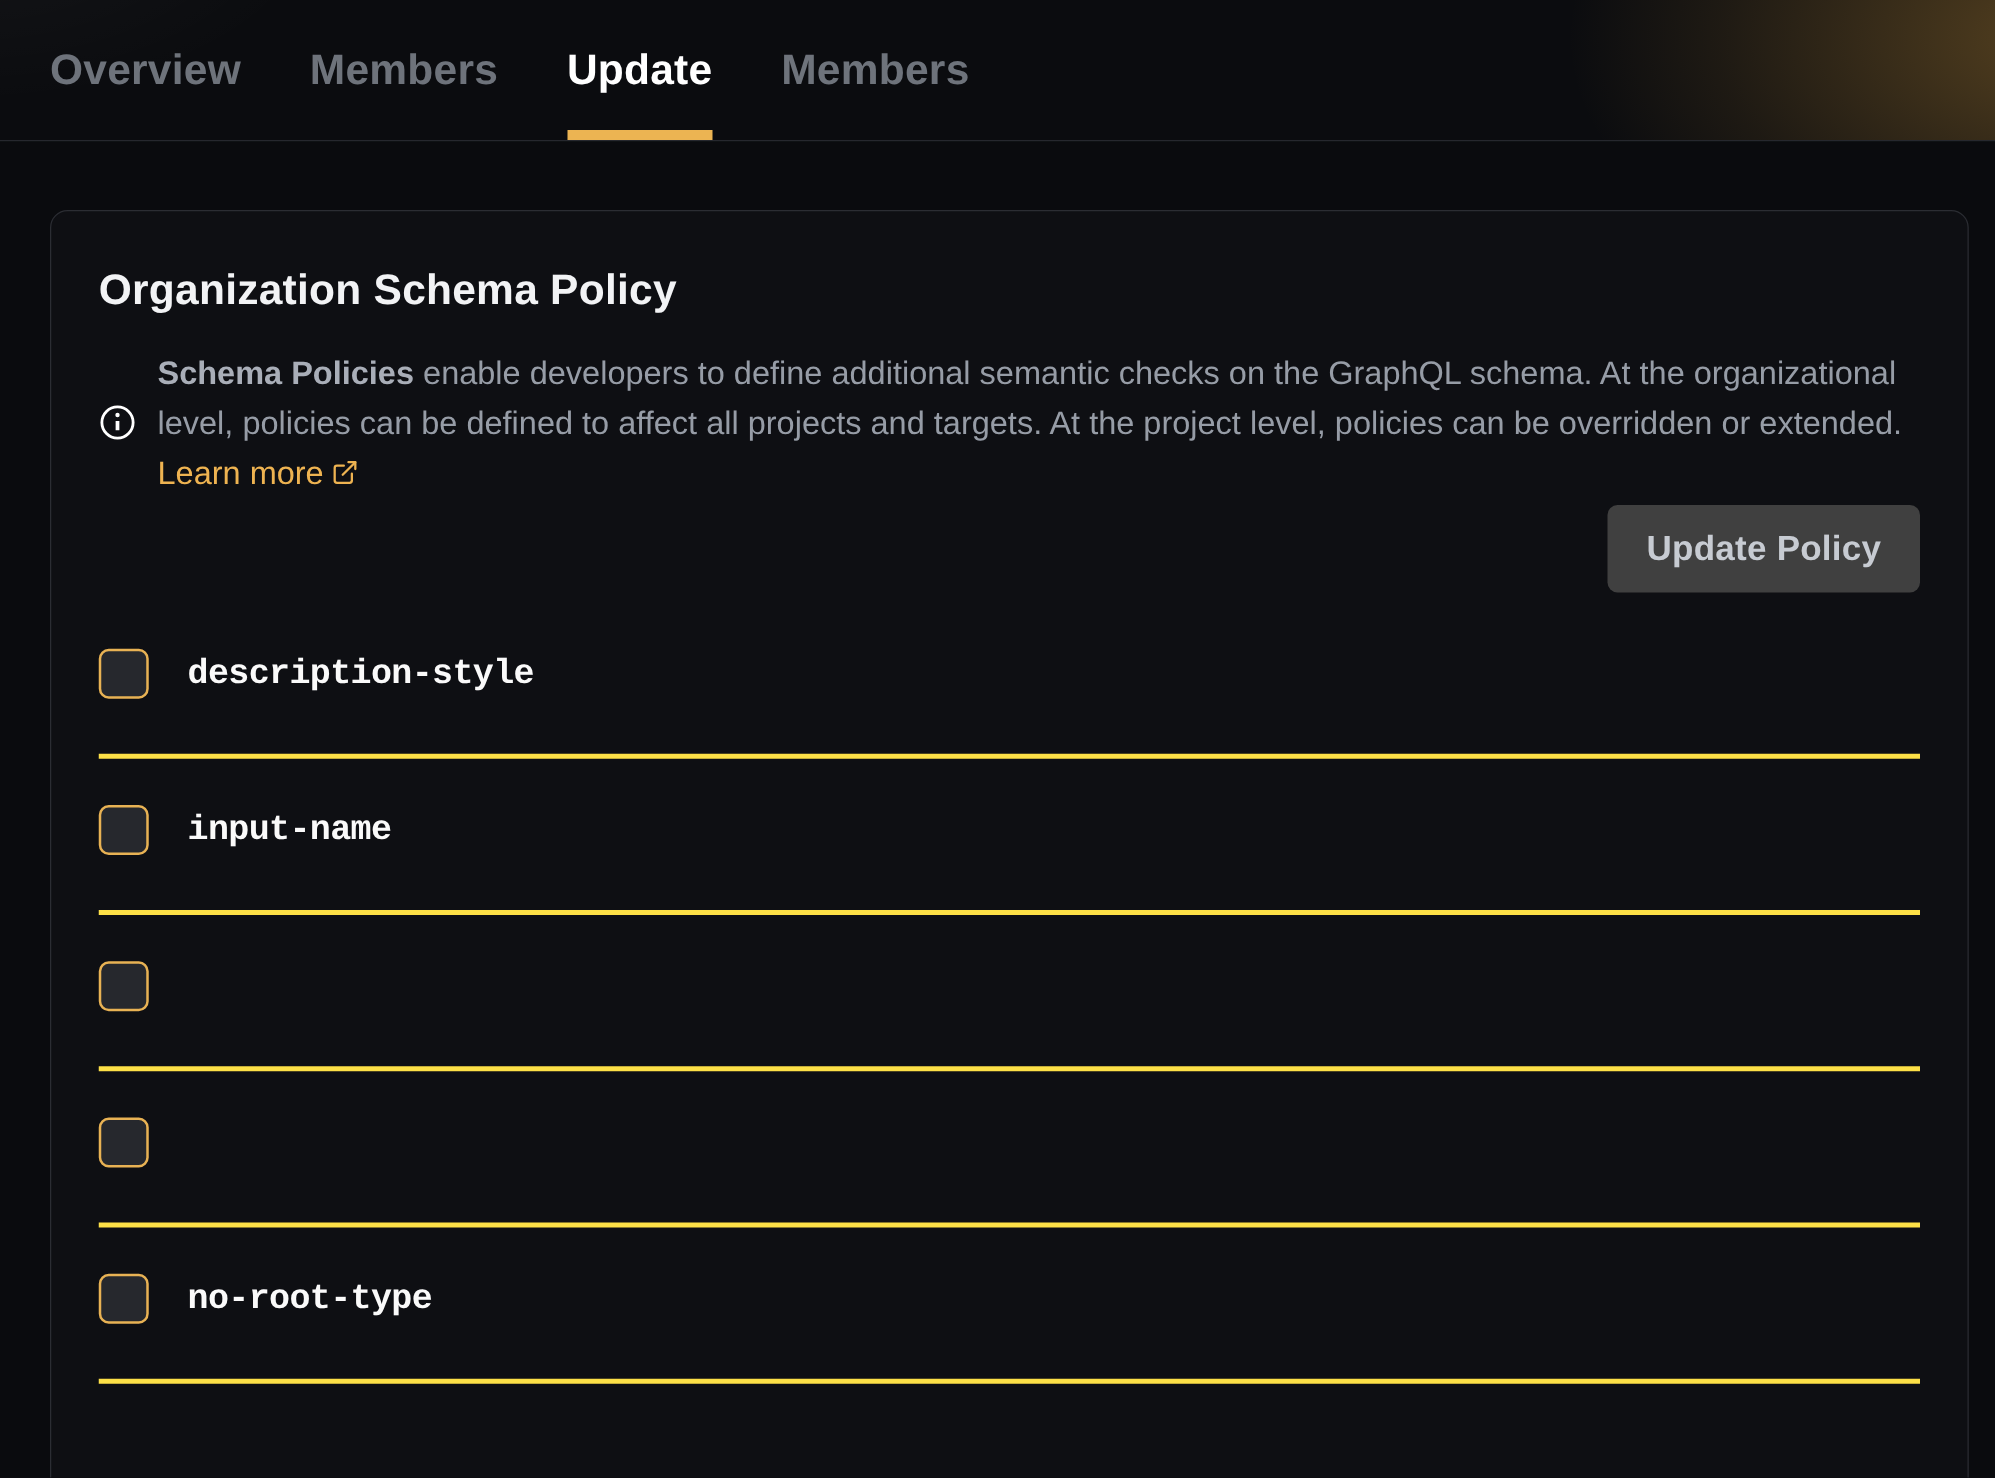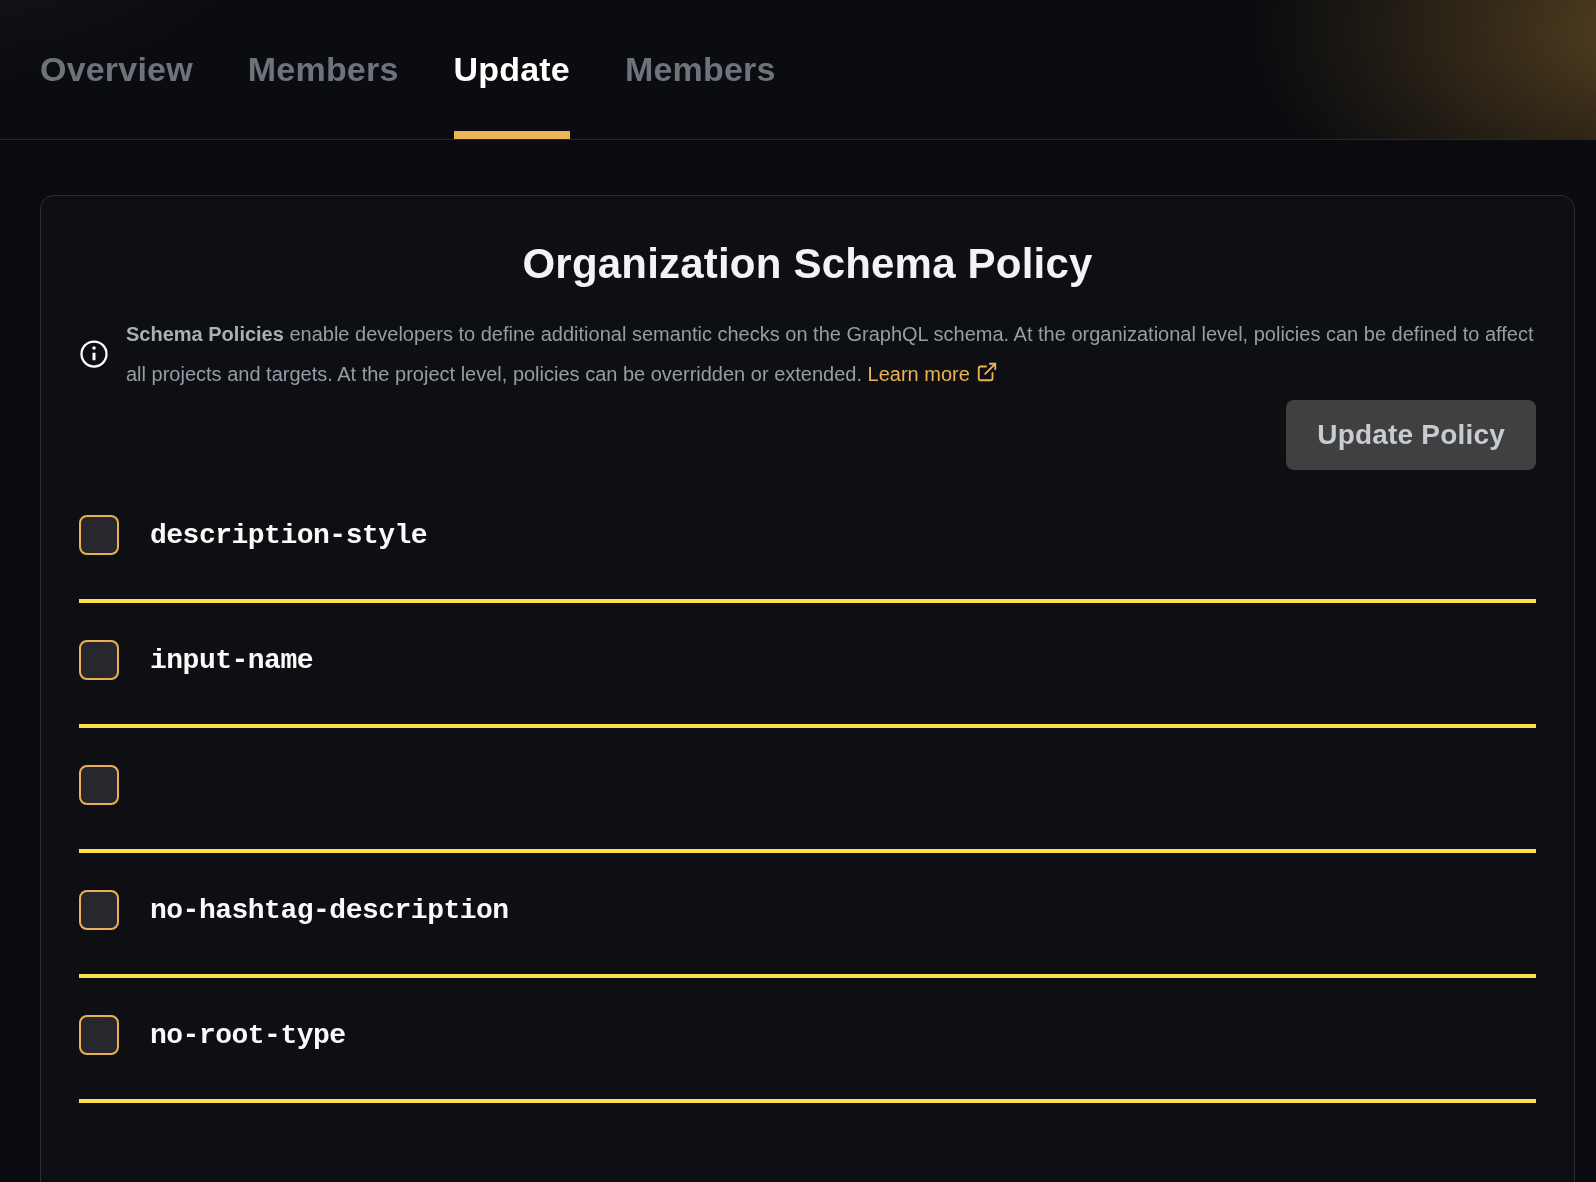--- a/index.html
+++ b/index.html
@@ -13,7 +13,7 @@
   
   .header {
     position:relative;
-    height:140px;
+    height:113px;
     border-bottom:1px solid #26282e;
     background:
       radial-gradient(520px 300px at 1660px 30px, rgba(199,146,57,0.40), rgba(199,146,57,0.10) 55%, rgba(0,0,0,0) 78%),

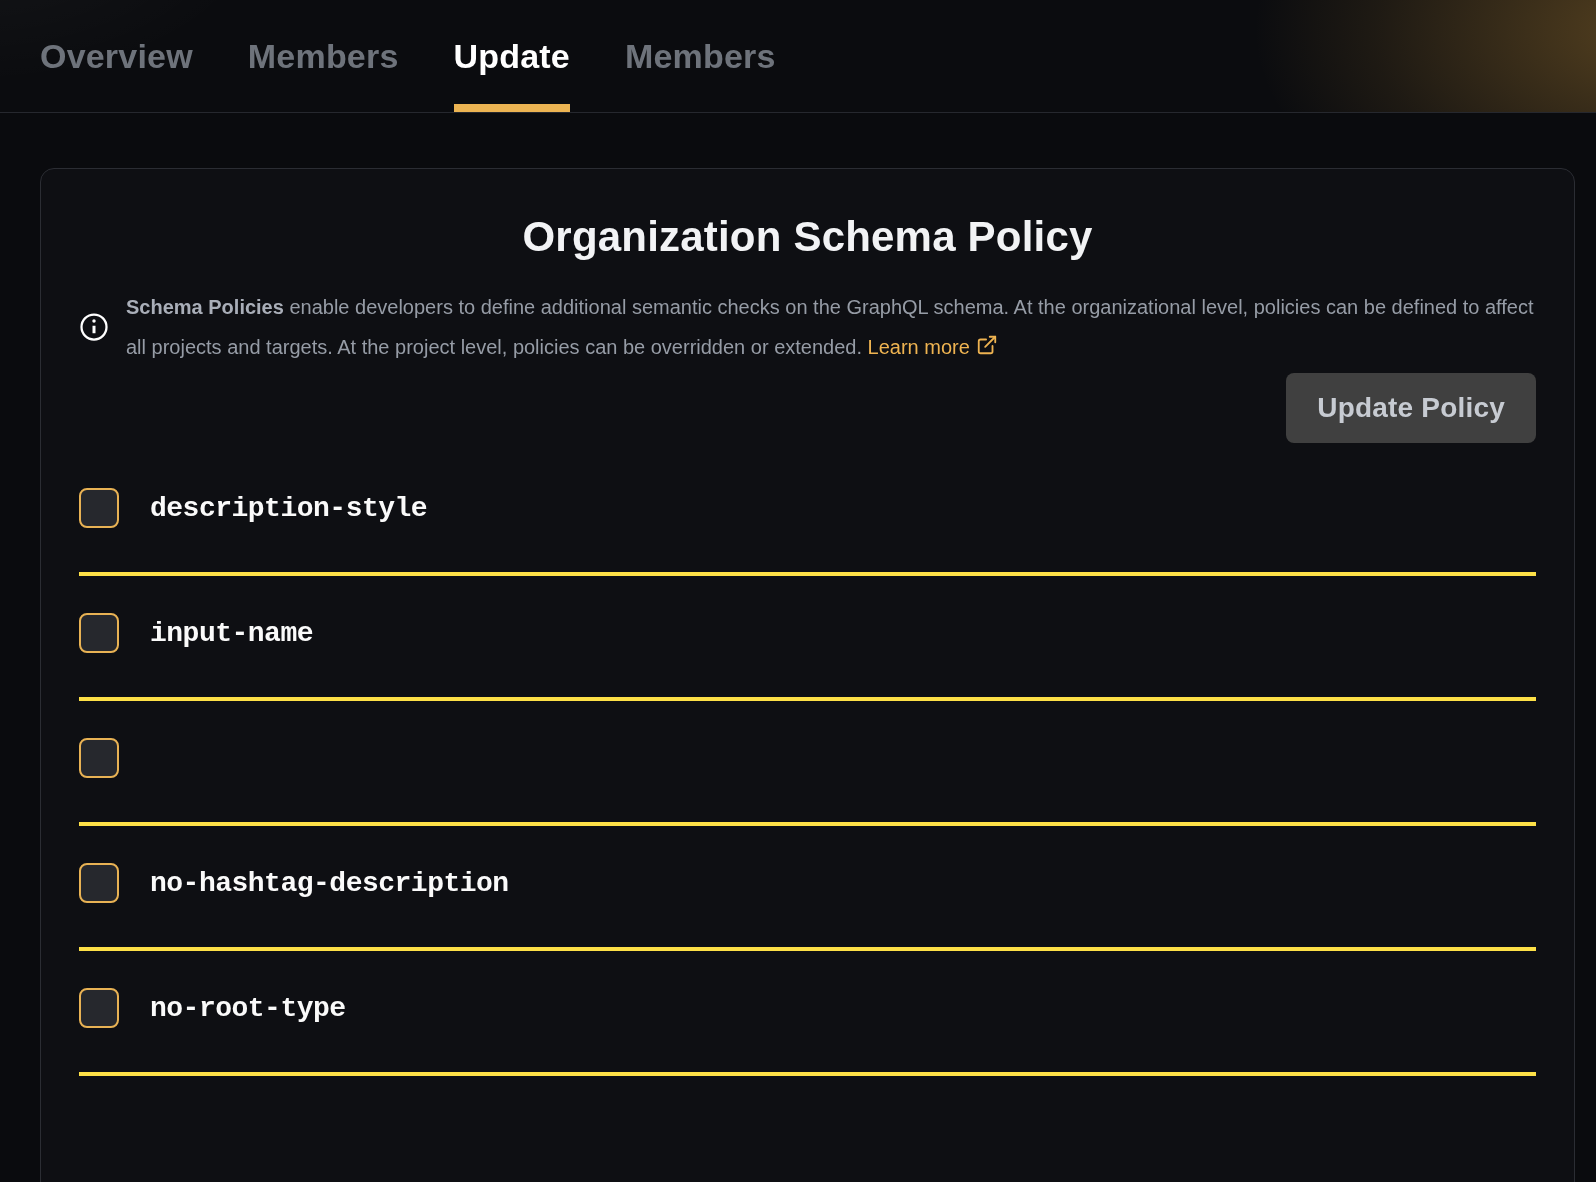--- a/index.html
+++ b/index.html
@@ -47,9 +47,8 @@
     padding:44px 38px 0 38px;
   }
   .card h2 {
-    font-size:42px; font-weight:700; color:#f2f3f5;
+    font-size:34px; font-weight:700; color:#f2f3f5;
     letter-spacing:0.2px;
-    text-align:center;
   }
 
   

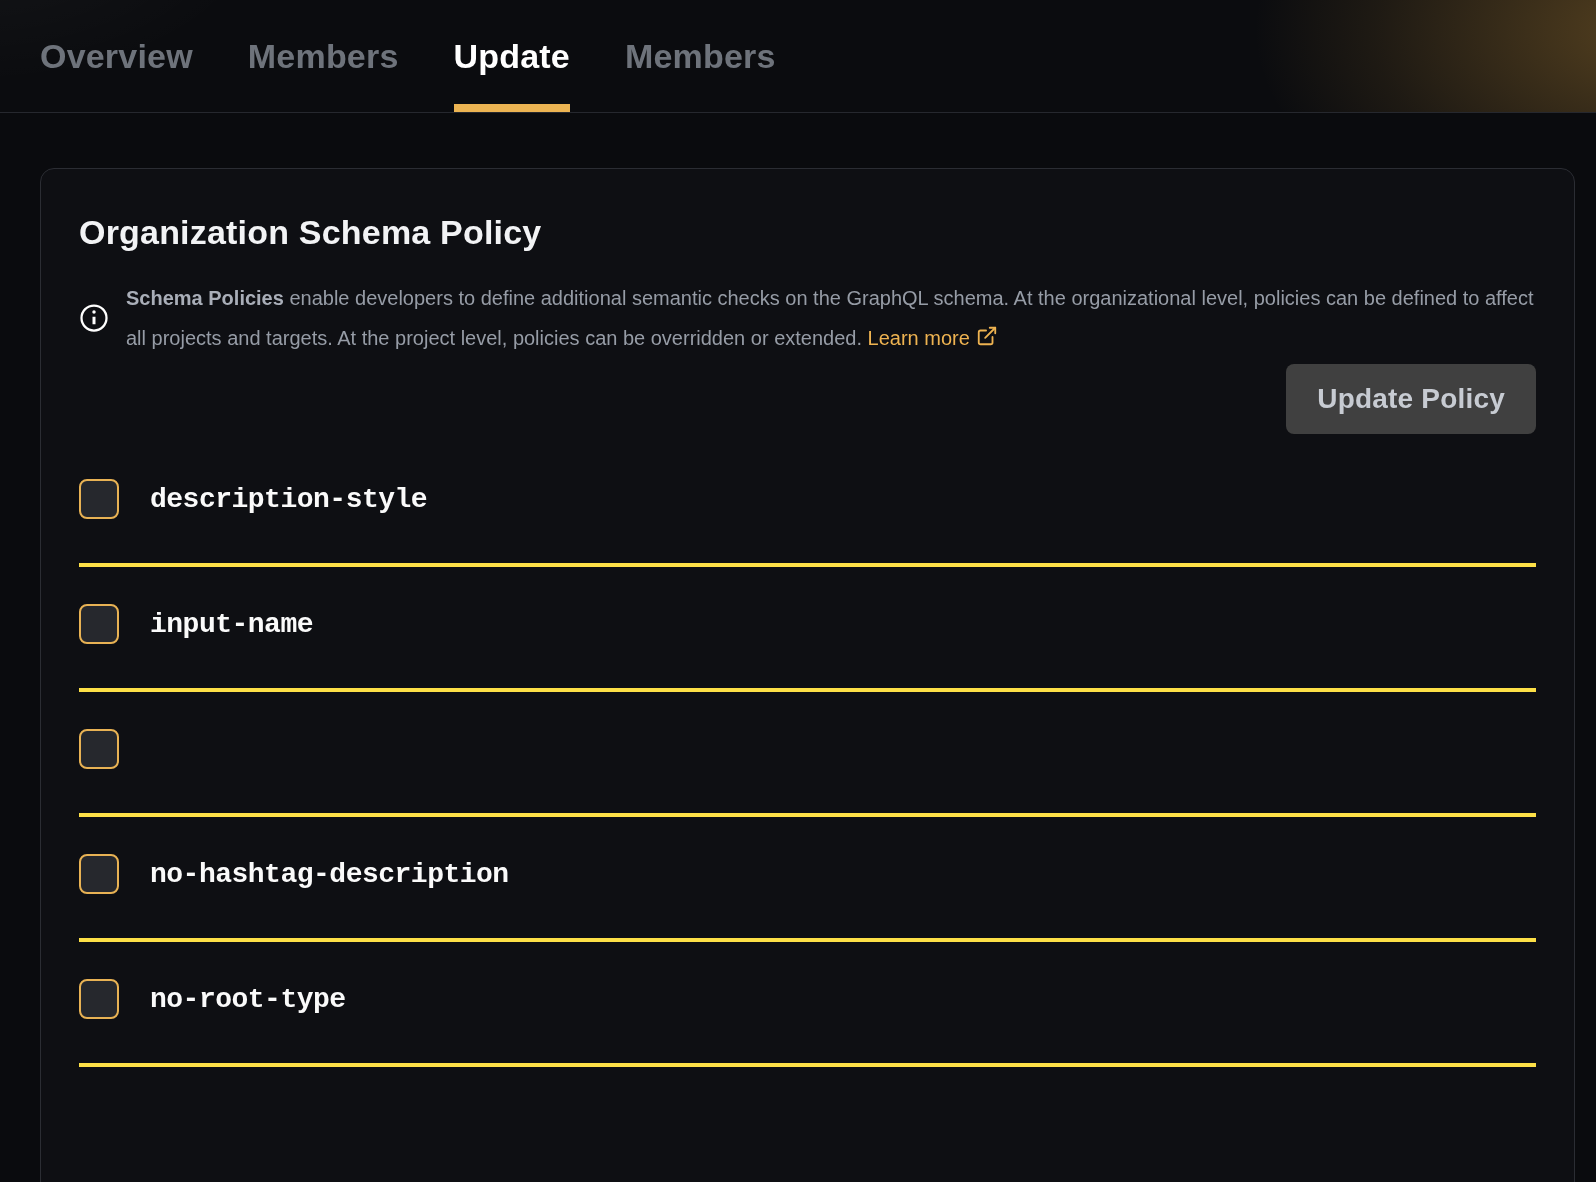--- a/index.html
+++ b/index.html
@@ -59,7 +59,7 @@
   .info-icon { flex:0 0 auto; width:30px; height:30px; color:#ffffff; }
   .info-icon svg { display:block; width:30px; height:30px; }
   .info p {
-    font-size:20px; line-height:40px; color:#969ca6;
+    font-size:26px; line-height:40px; color:#969ca6;
     max-width:1420px;
   }
   .info p strong { color:#a9aeb8; font-weight:700; }

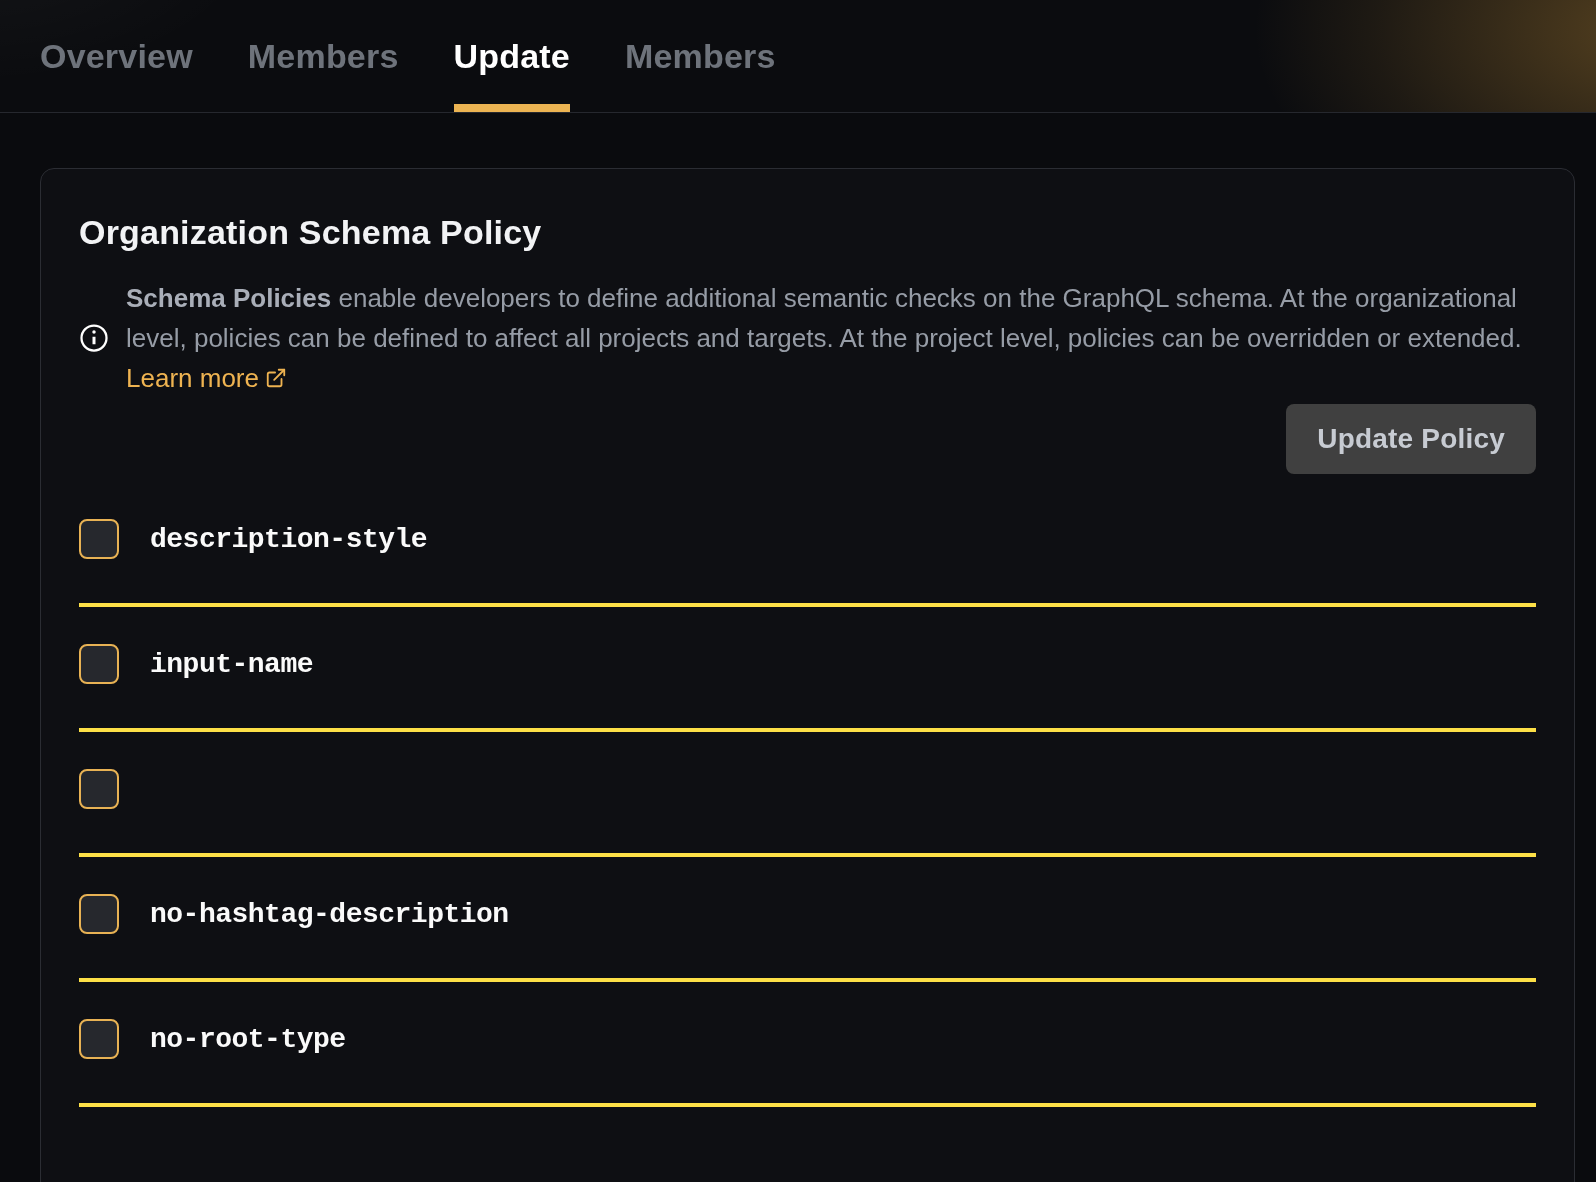--- a/index.html
+++ b/index.html
@@ -163,7 +163,6 @@
       </li>
       <li class="rule-row">
         <span class="cb-unchecked"></span>
-        <span class="rule-name">no-hashtag-description</span>
       </li>
       <li class="rule-row">
         <span class="cb-unchecked"></span>

